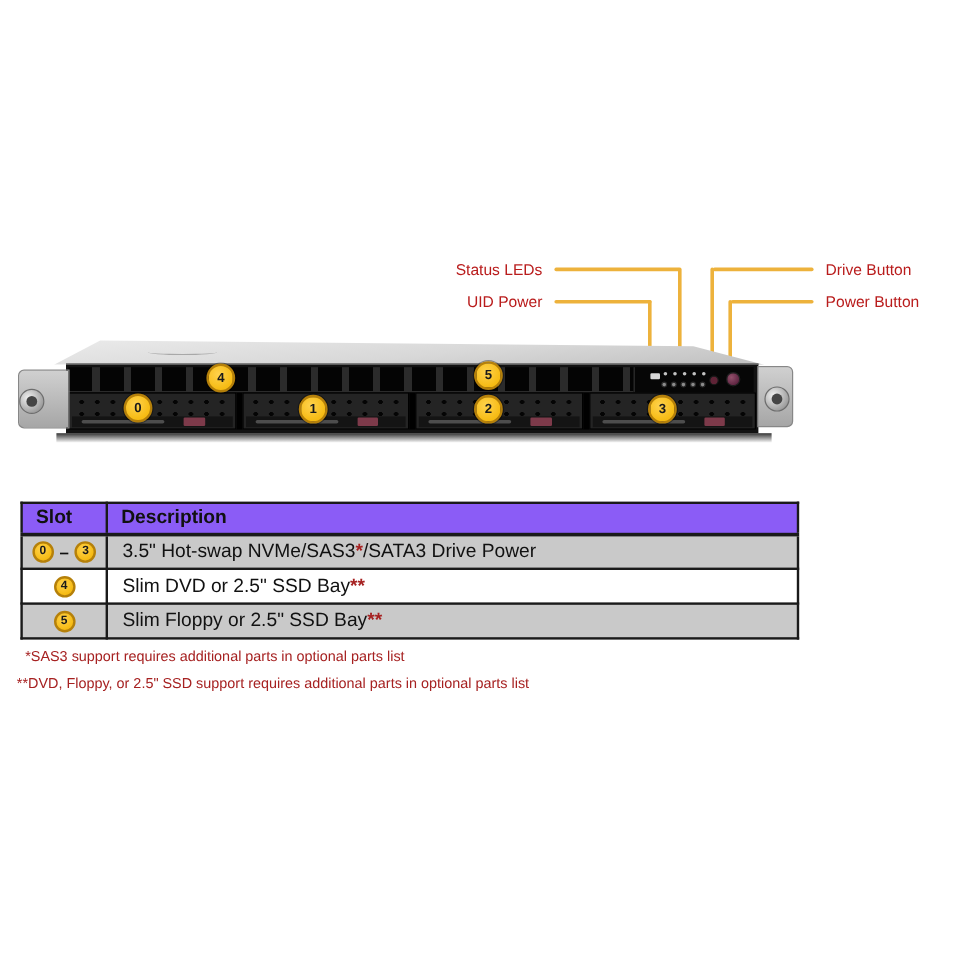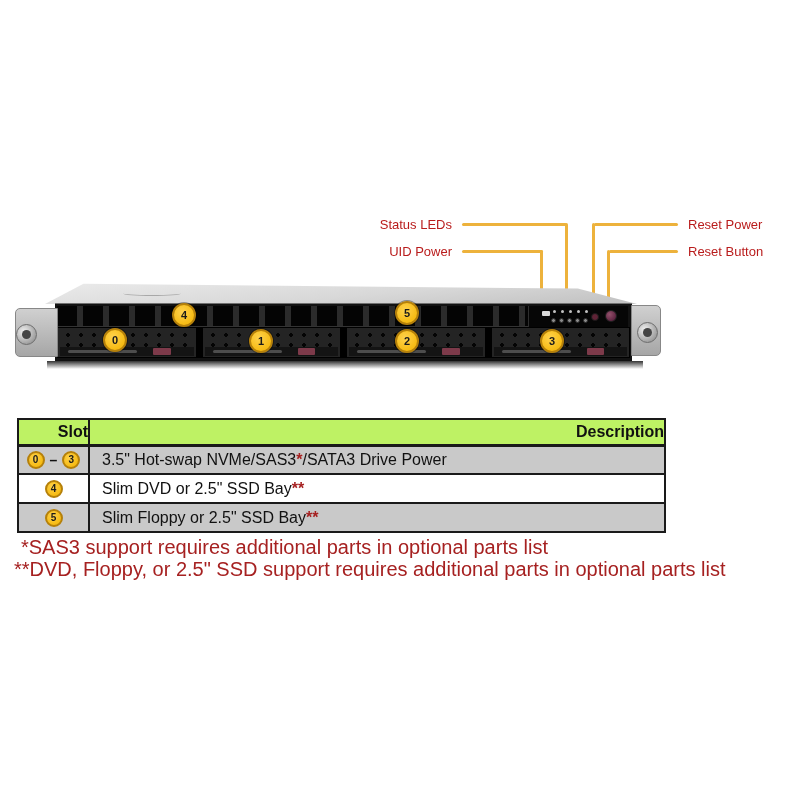--- a/index.html
+++ b/index.html
@@ -95,7 +95,7 @@
 
   <div class="callout-label lbl-right" style="left:300px;top:215px;">Status LEDs</div>
   <div class="callout-label lbl-right" style="left:300px;top:242px;">UID Power</div>
-  <div class="callout-label" style="left:688px;top:215px;">Reset Power</div>
+  <div class="callout-label" style="left:688px;top:215px;">Drive Button</div>
   <div class="callout-label" style="left:688px;top:242px;">Reset Button</div>
 
   <div class="cline" style="left:462px;top:223px;width:105px;height:3px;"></div>

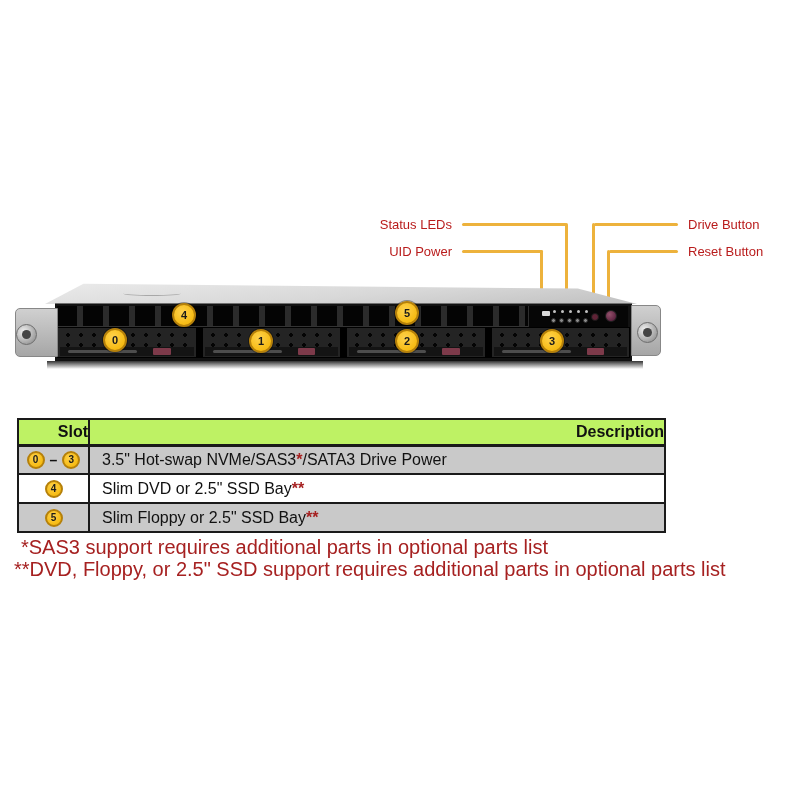--- a/index.html
+++ b/index.html
@@ -96,7 +96,7 @@
   <div class="callout-label lbl-right" style="left:300px;top:215px;">Status LEDs</div>
   <div class="callout-label lbl-right" style="left:300px;top:242px;">UID Power</div>
   <div class="callout-label" style="left:688px;top:215px;">Drive Button</div>
-  <div class="callout-label" style="left:688px;top:242px;">Reset Button</div>
+  <div class="callout-label" style="left:688px;top:242px;">Power Button</div>
 
   <div class="cline" style="left:462px;top:223px;width:105px;height:3px;"></div>
   <div class="cline" style="left:565px;top:223px;width:3px;height:81px;"></div>

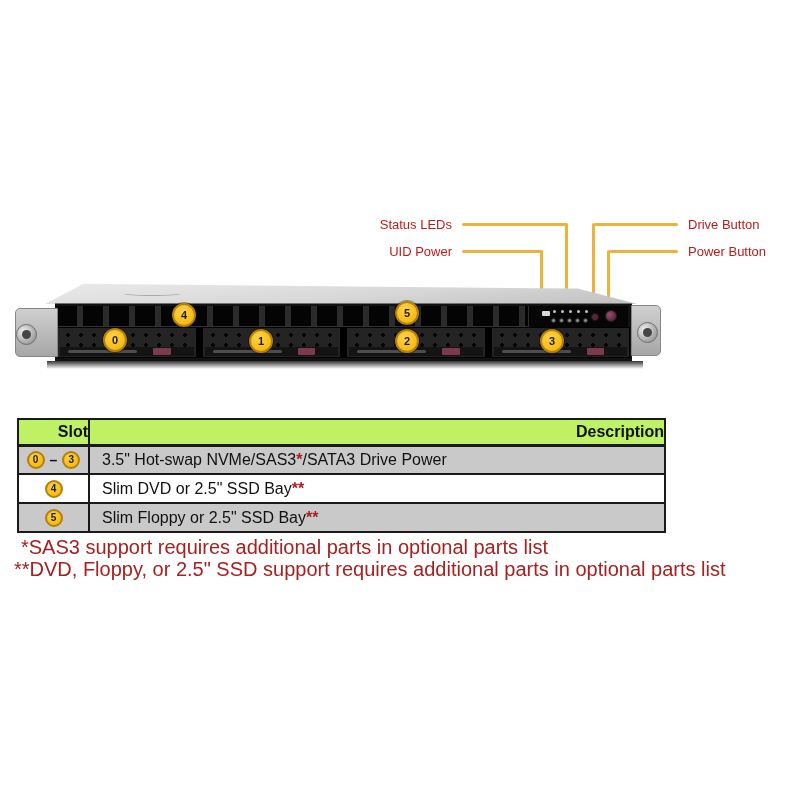--- a/index.html
+++ b/index.html
@@ -69,7 +69,7 @@
   .slot-table{position:absolute;left:17px;top:418px;width:649px;border-collapse:collapse;
               font-size:16px;color:#111;}
   .slot-table td,.slot-table th{border:2px solid #1a1a1a;}
-  .slot-table thead th{background:#bef264;text-align:right;font-weight:bold;height:26px;
+  .slot-table thead th{background:#8b5cf6;text-align:left;font-weight:bold;height:26px;
               border-bottom:3px solid #1a1a1a;padding-left:11px;}
   .col-slot{width:71px;}
   .slot-table tbody td{height:29px;}

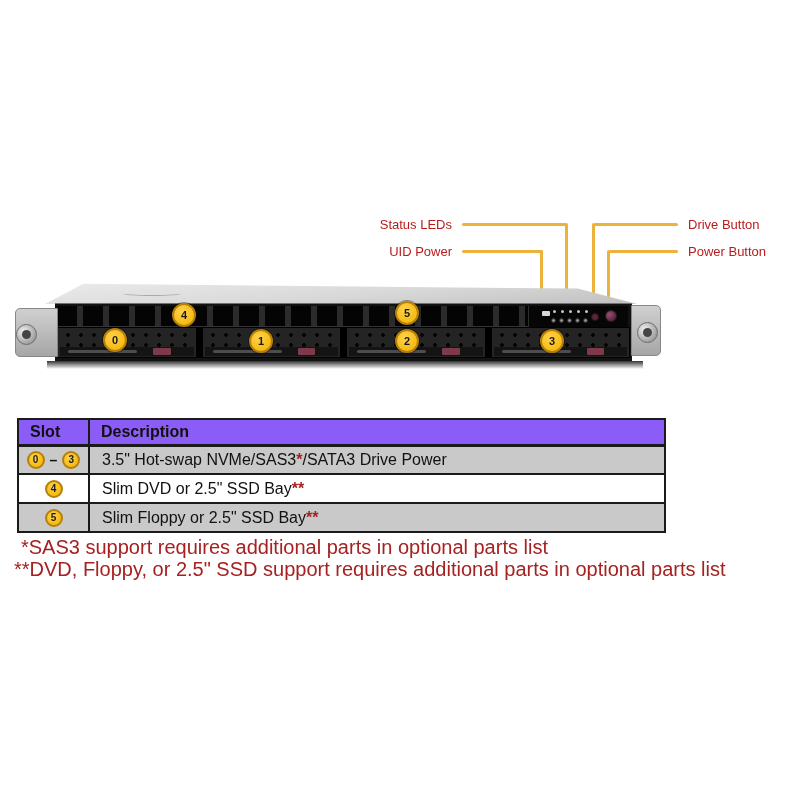--- a/index.html
+++ b/index.html
@@ -86,7 +86,7 @@
   .red-mark{color:var(--footnote-red);font-weight:bold;}
 
   
-  .footnote{position:absolute;color:var(--footnote-red);font-size:20px;line-height:20px;white-space:nowrap;}
+  .footnote{position:absolute;color:var(--footnote-red);font-size:12px;line-height:20px;white-space:nowrap;}
 </style>
 </head>
 <body>

